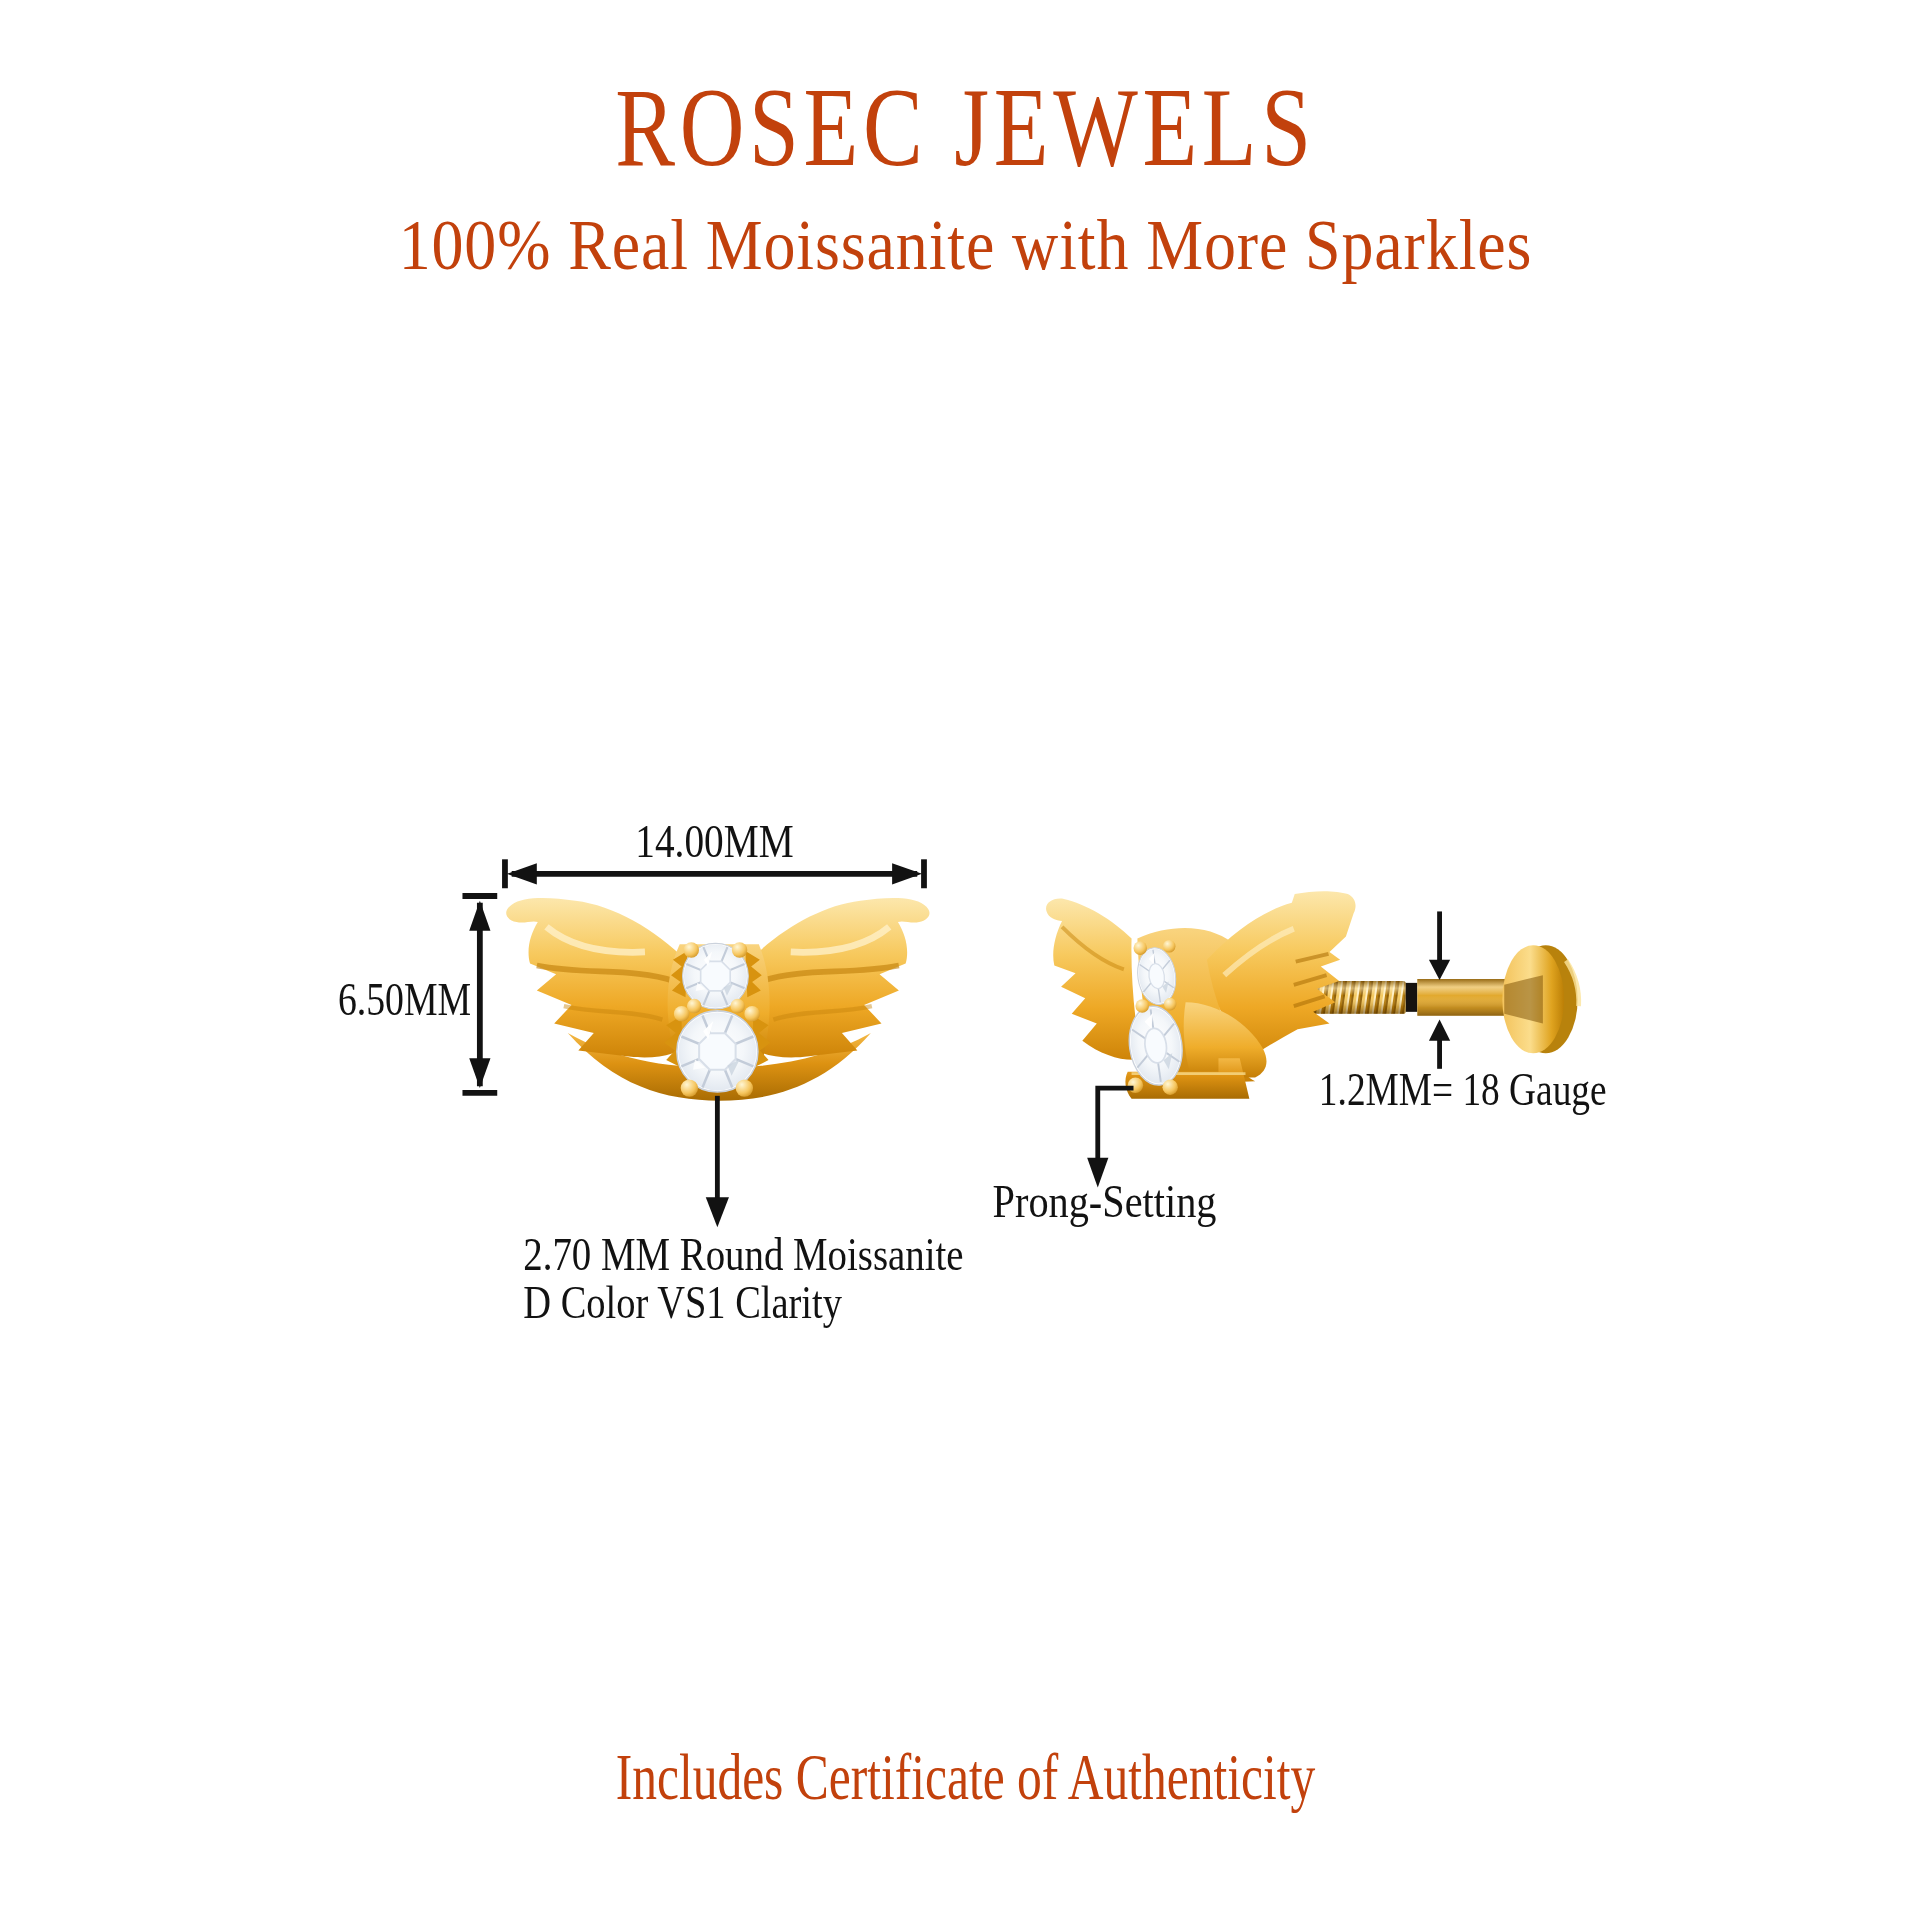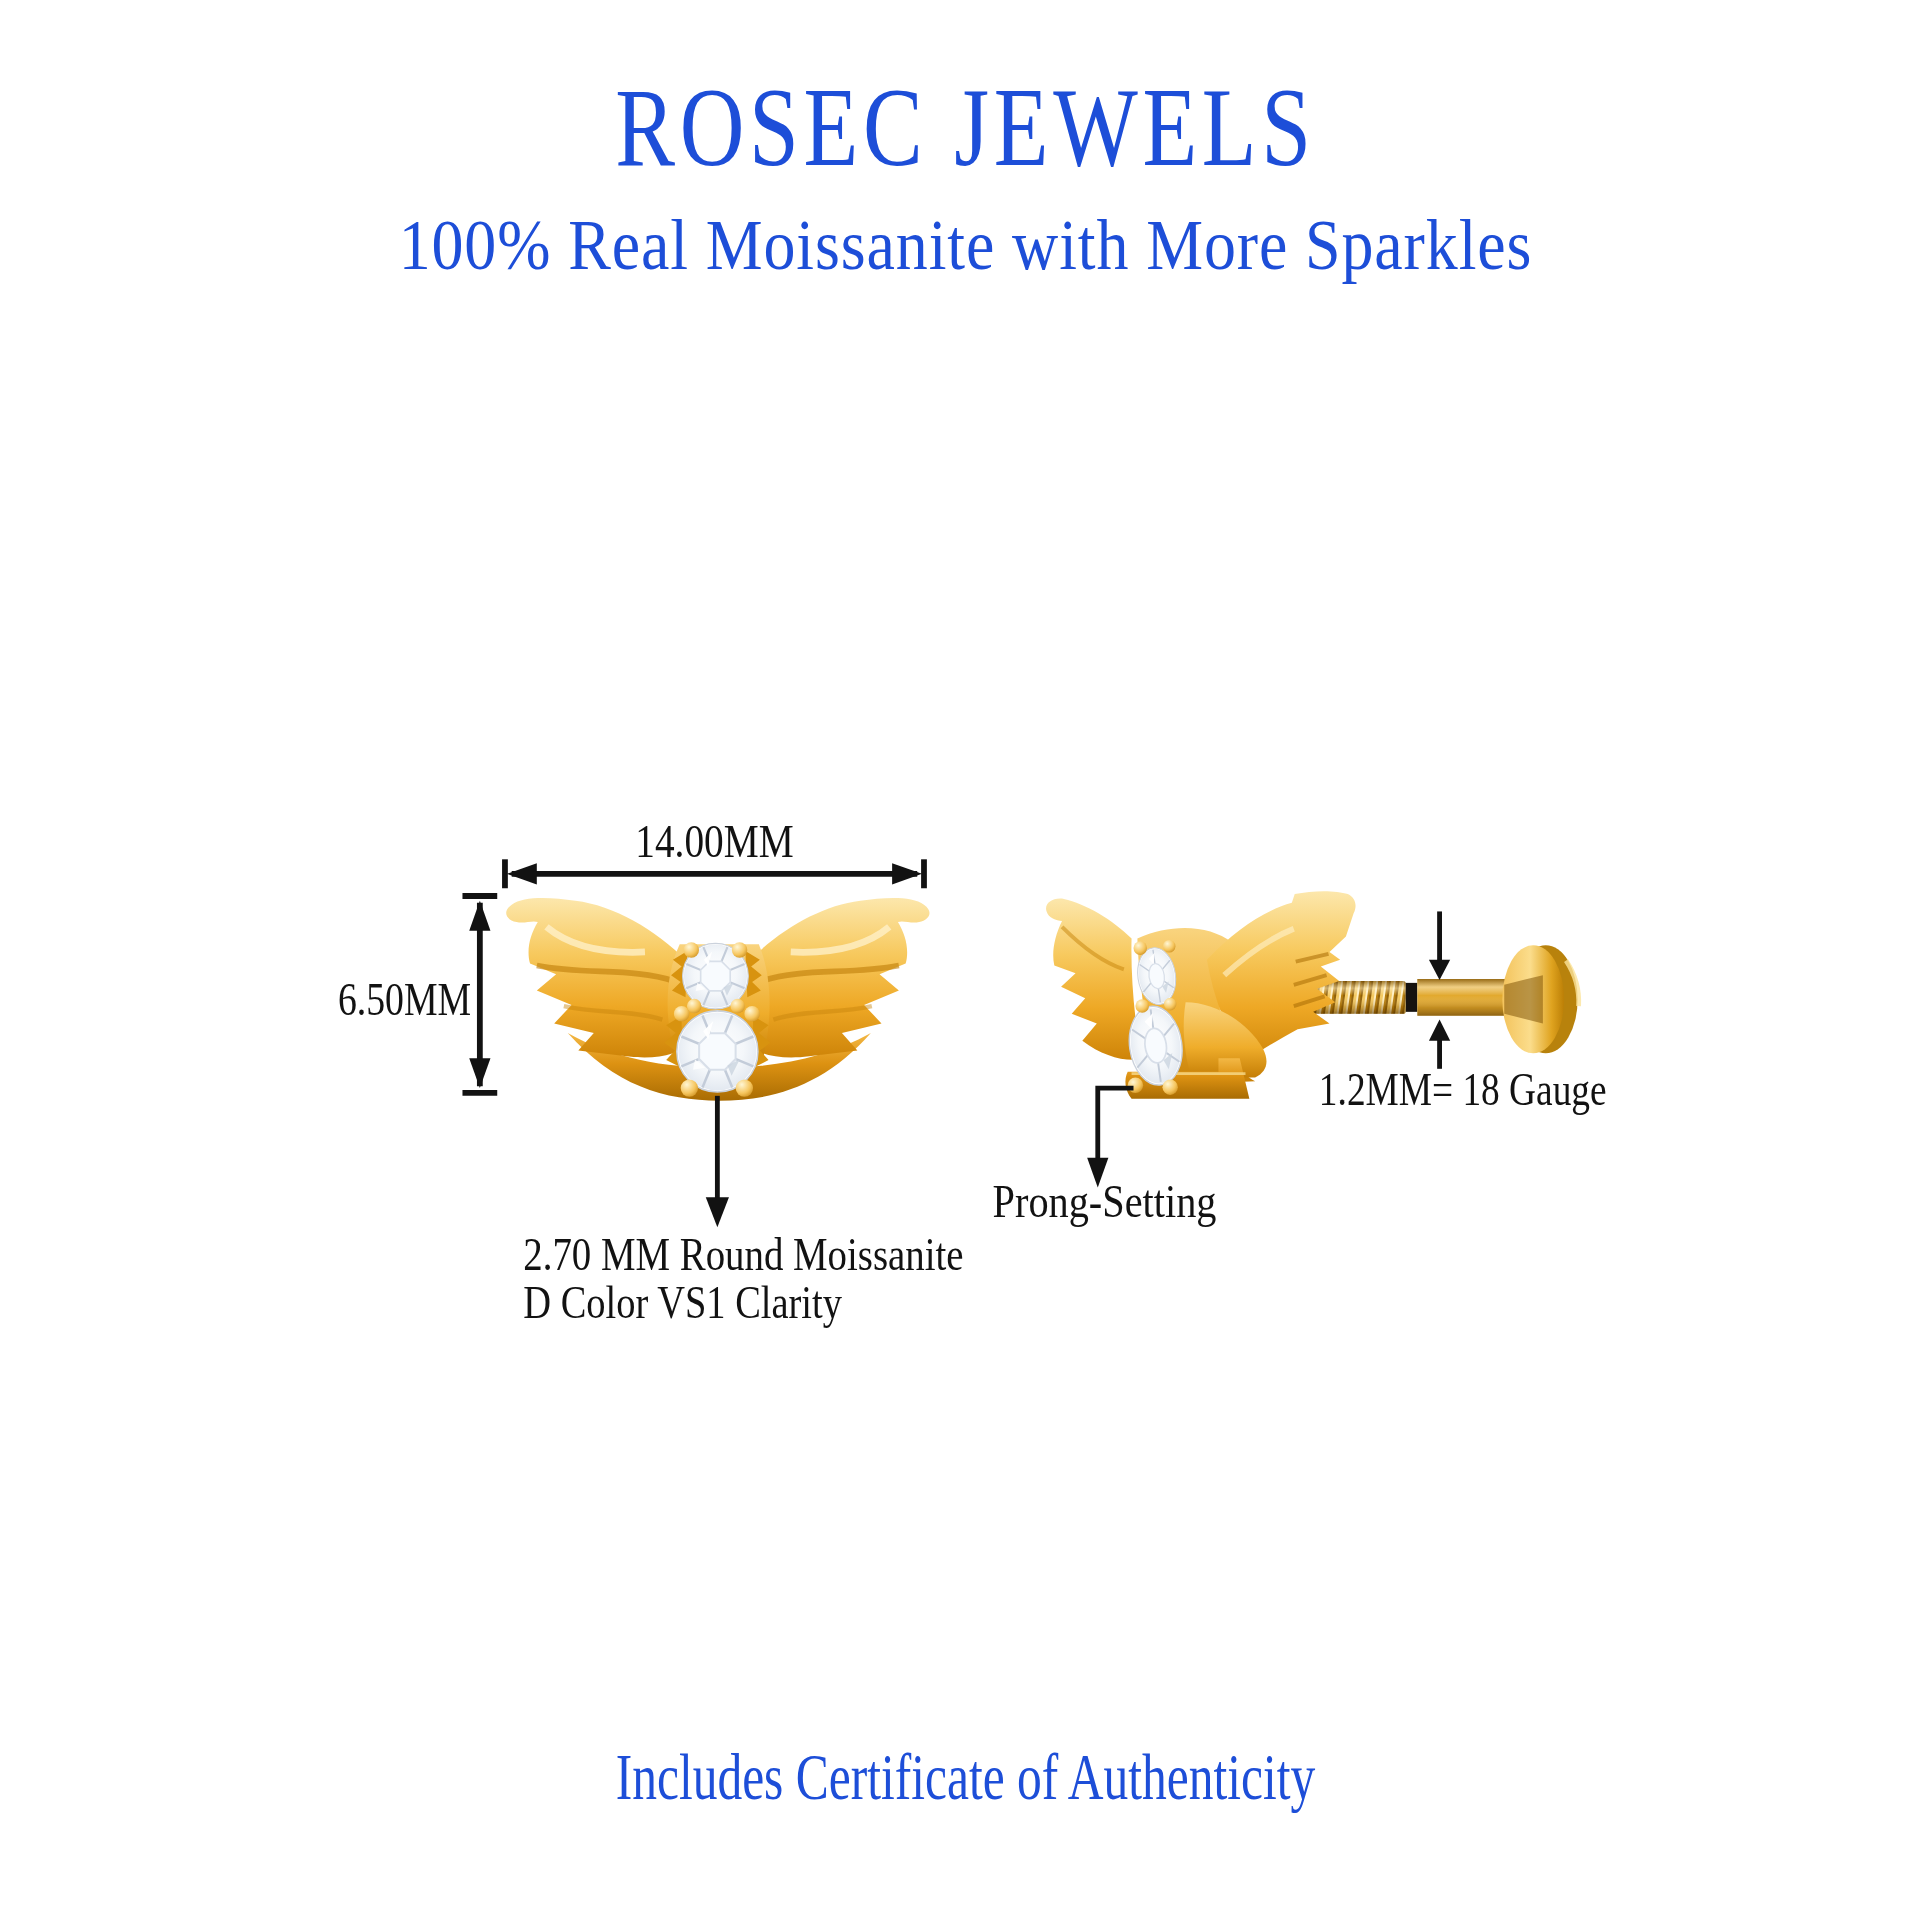--- a/index.html
+++ b/index.html
@@ -10,7 +10,7 @@
     background: #ffffff;
     overflow: hidden;
     font-family: "Liberation Serif", "DejaVu Serif", serif;
-    color: #1d4ed8;
+    color: #c2410c;
   }
   .brand {
     position: absolute;

